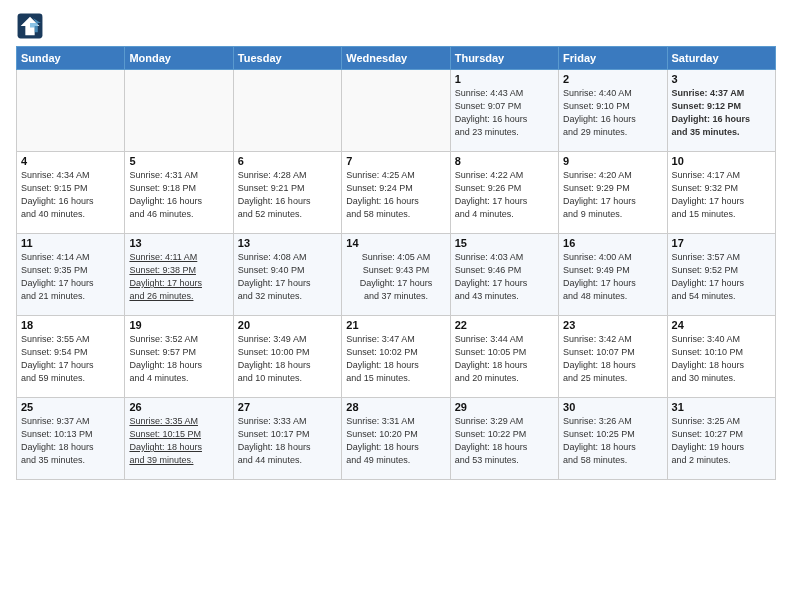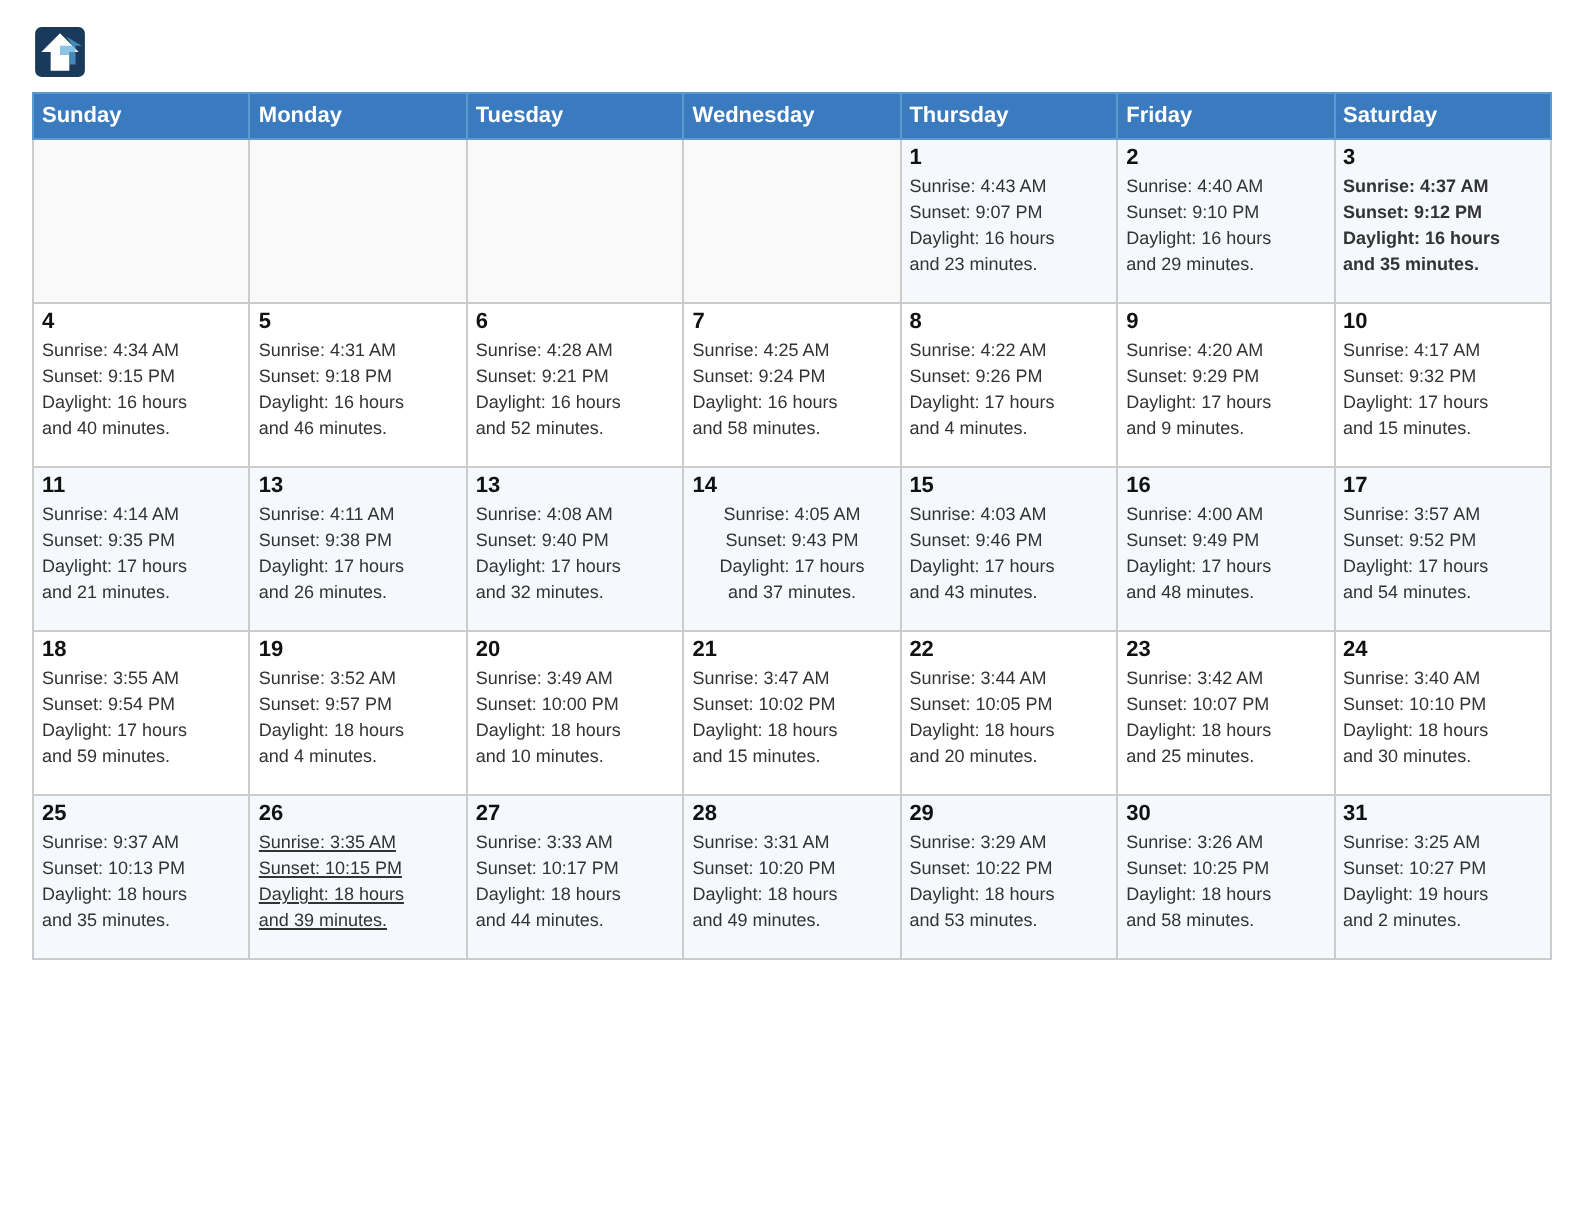--- a/index.html
+++ b/index.html
@@ -216,7 +216,7 @@
           </td>
           <td>
             <div class="day-number">13</div>
-            <div class="day-info" style="white-space: pre-line;">Sunrise: 4:11 AM
+            <div class="day-info" style="white-space: pre-line; text-decoration: underline;">Sunrise: 4:11 AM
 Sunset: 9:38 PM
 Daylight: 17 hours
 and 26 minutes.</div>

